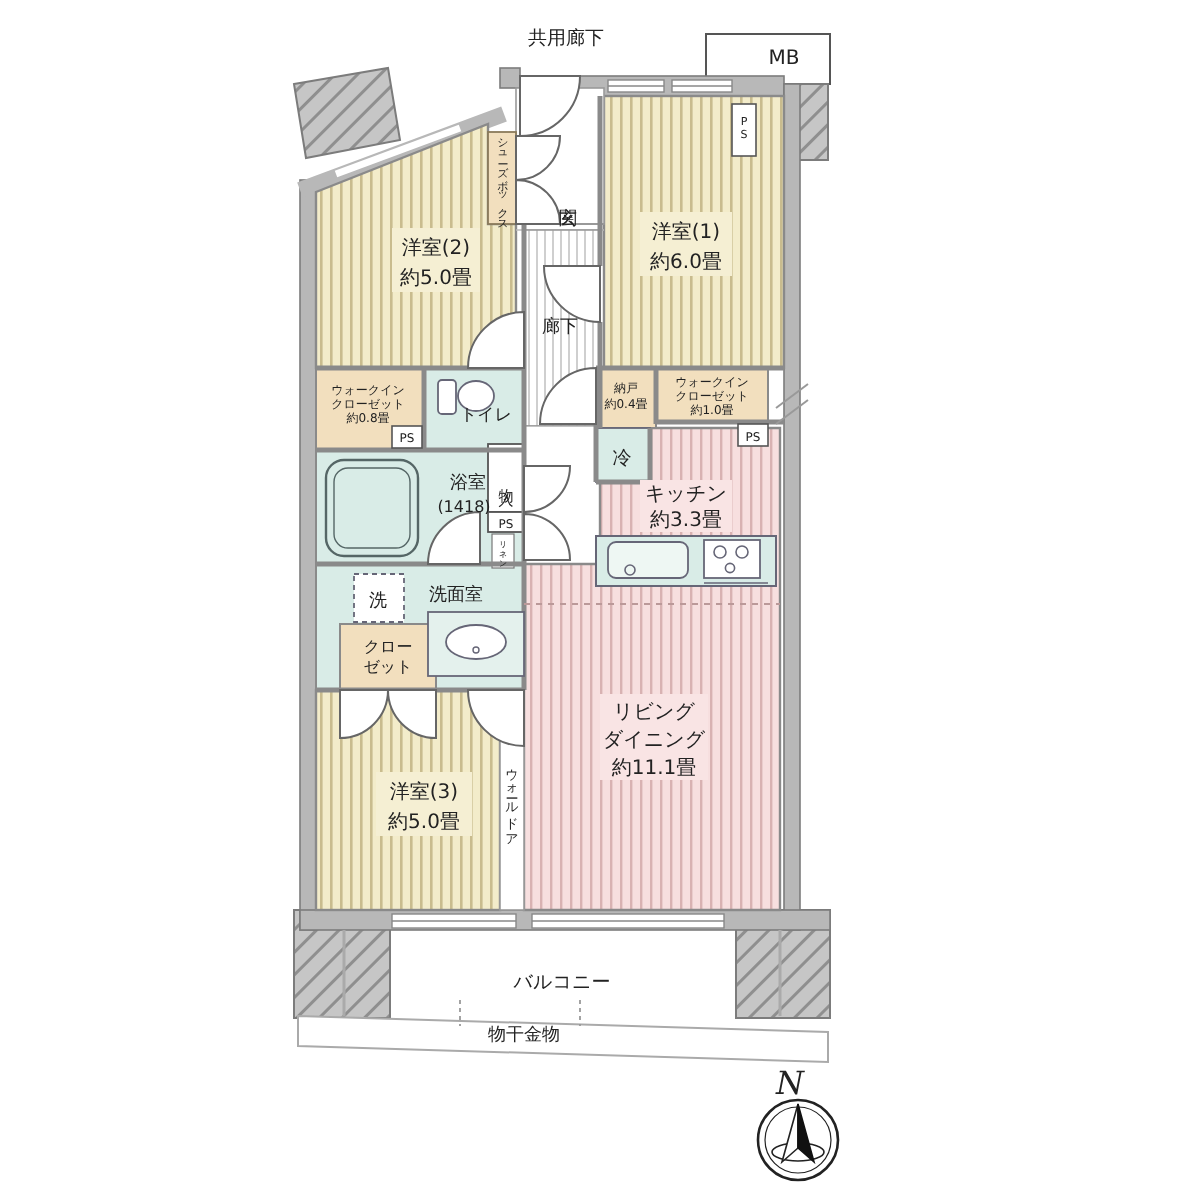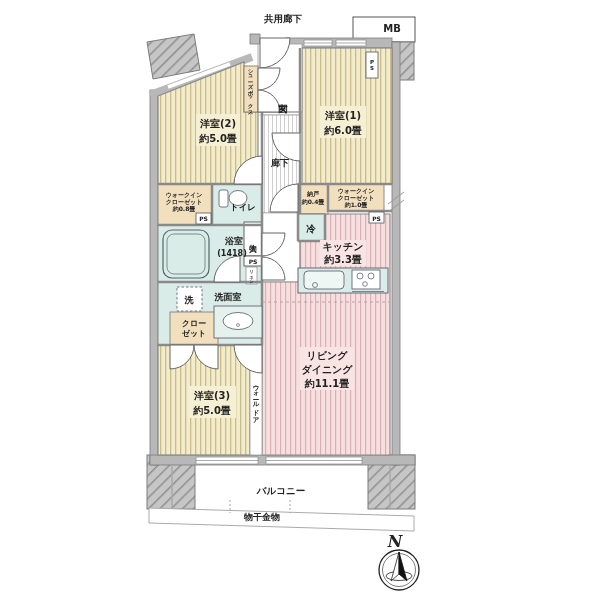--- a/index.html
+++ b/index.html
@@ -3,7 +3,7 @@
 <meta charset="utf-8">
 <style>
   html,body{margin:0;padding:0;background:#ffffff;}
-  #stage{width:600px;height:600px;position:relative;background:#14b8a6;font-weight:bold;}
+  #stage{width:600px;height:600px;position:relative;background:#14b8a6;}
   svg{display:block;}
   text{font-family:"DejaVu Sans","Liberation Sans",sans-serif;fill:#222;}
   .vt{writing-mode:vertical-rl;text-orientation:upright;letter-spacing:0.5px;}

